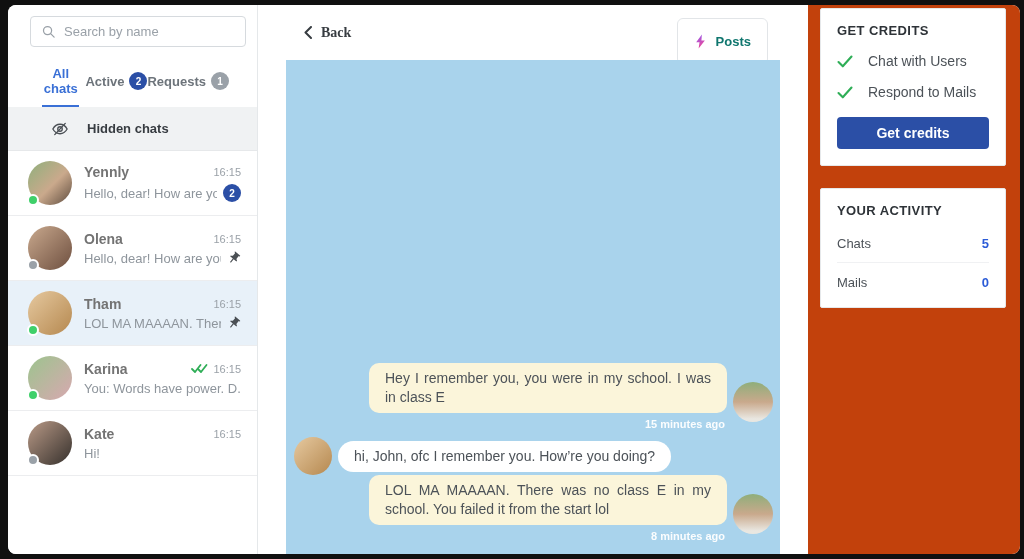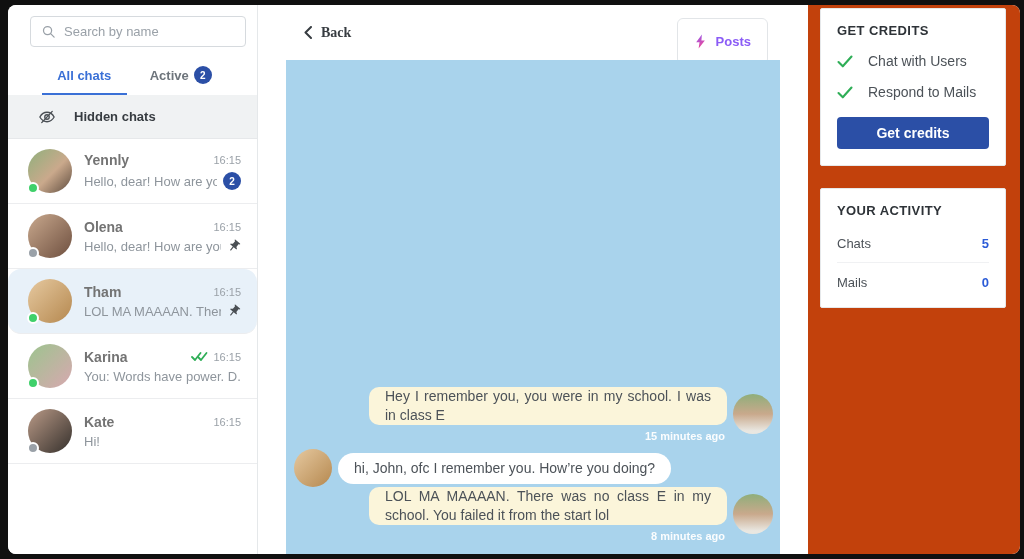--- a/index.html
+++ b/index.html
@@ -56,7 +56,7 @@
   .conversation { flex:0 0 494px; width:494px; display:flex; flex-direction:column; background:#fff; }
   .conv-header { height:55px; display:flex; align-items:center; justify-content:space-between; padding:0 12px 0 18px; }
   .back-btn { display:flex; align-items:center; gap:9px; font-size:14px; font-weight:700; color:#373c41; cursor:pointer;font-family:Liberation Serif, serif; }
-  .posts-btn { display:flex; align-items:center; gap:9px; background:#fff; border:1px solid #e2e5e8; border-radius:6px; padding:14px 16px; font-size:13px; font-weight:700; color:#8b5cf6; font-family:inherit; cursor:pointer;margin-top:18px; }
+  .posts-btn { display:flex; align-items:center; gap:9px; background:#fff; border:1px solid #e2e5e8; border-radius:6px; padding:14px 16px; font-size:13px; font-weight:700; color:#0f766e; font-family:inherit; cursor:pointer;margin-top:18px; }
 
   .chat-area { flex:1; background:#a9d3ec; display:flex; flex-direction:column; justify-content:flex-end; padding-bottom:5px; overflow:hidden; }
   .msg { display:flex; }

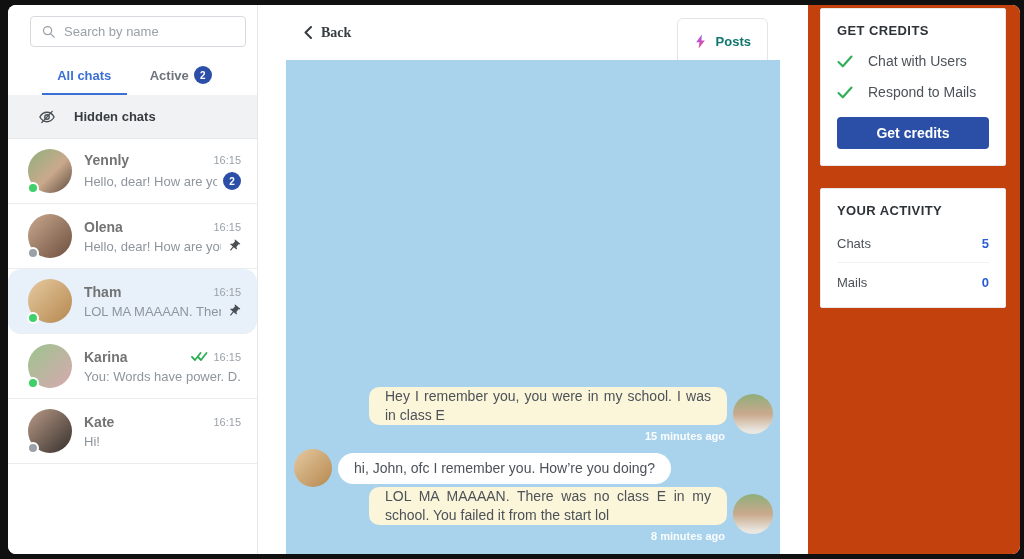--- a/index.html
+++ b/index.html
@@ -113,6 +113,10 @@
         <span>Active</span>
         <span class="badge blue">2</span>
       </div>
+      <div class="tab">
+        <span>Requests</span>
+        <span class="badge gray">1</span>
+      </div>
     </div>
 
     <div class="hidden-chats">

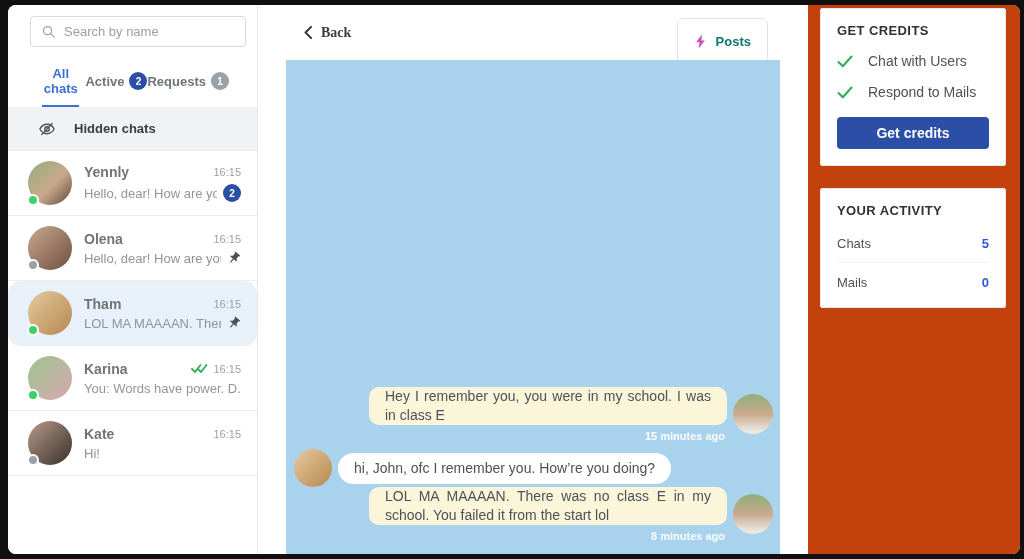--- a/index.html
+++ b/index.html
@@ -28,7 +28,7 @@
   .badge.blue { background:#2b4fa6; }
   .badge.gray { background:#9aa1a8; }
 
-  .hidden-chats { height:44px; background:#f0f2f3; display:flex; align-items:center; gap:18px; padding-left:30px; font-size:13px; font-weight:700; color:#373c41; border-bottom:1px solid #e6e8ea; cursor:pointer; }
+  .hidden-chats { height:44px; background:#f0f2f3; display:flex; align-items:center; gap:18px; padding-left:43px; font-size:13px; font-weight:700; color:#373c41; border-bottom:1px solid #e6e8ea; cursor:pointer; }
 
   .chat-list { flex:1; overflow:hidden; }
   .chat-item { height:65px; display:flex; align-items:center; gap:12px; padding:0 16px 0 20px; border-bottom:1px solid #ecedef; cursor:pointer; background:#fff; }

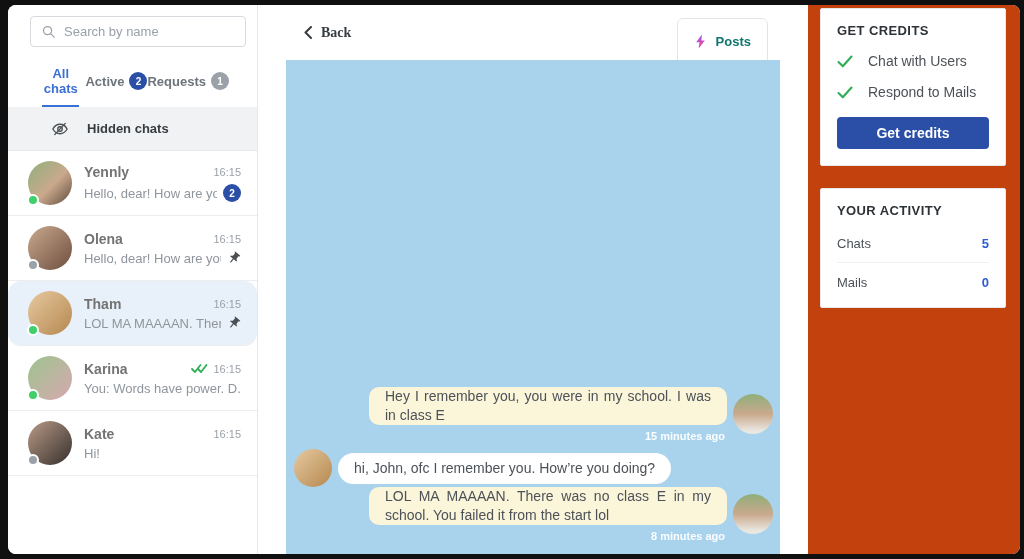--- a/index.html
+++ b/index.html
@@ -32,7 +32,7 @@
 
   .chat-list { flex:1; overflow:hidden; }
   .chat-item { height:65px; display:flex; align-items:center; gap:12px; padding:0 16px 0 20px; border-bottom:1px solid #ecedef; cursor:pointer; background:#fff; }
-  .chat-item.selected { background:#e8f1f9;border-radius:13px; }
+  .chat-item.selected { background:#e8f1f9; }
   .avatar { width:44px; height:44px; border-radius:50%; position:relative; flex:0 0 44px; }
   .dot { position:absolute; left:-1px; bottom:-1px; width:12px; height:12px; border-radius:50%; border:2px solid #fff; }
   .dot.online { background:#3fd06a; }

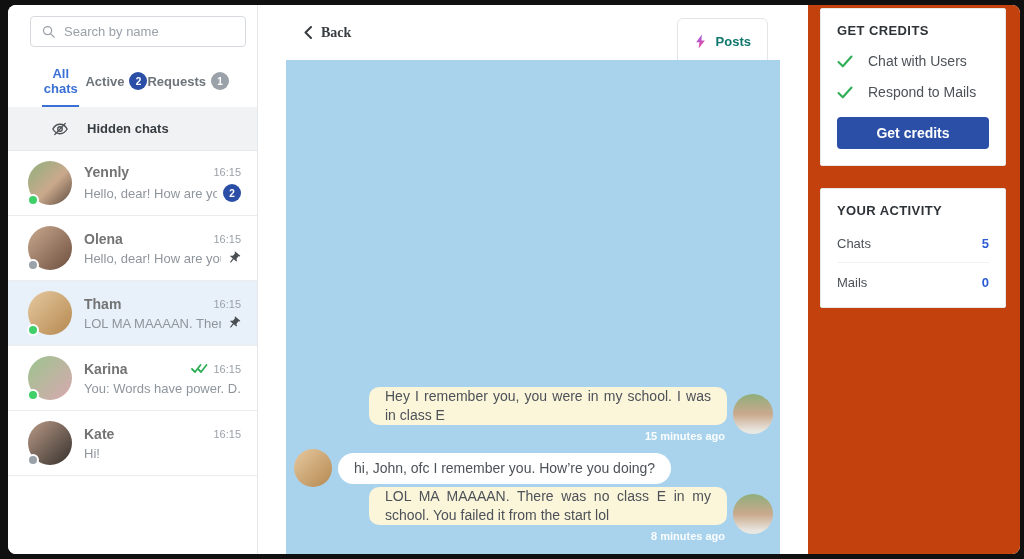--- a/index.html
+++ b/index.html
@@ -63,7 +63,7 @@
   .msg.out { justify-content:flex-end; align-items:flex-end; padding-right:7px; }
   .msg.in  { justify-content:flex-start; align-items:center; padding-left:8px; }
   .bubble { font-size:14px; line-height:1.35; color:#4c5258; }
-  .bubble.out { width:358px; background:#fbf5da; border-radius:10px; padding:0 16px; text-align:justify; }
+  .bubble.out { width:358px; background:#fbf5da; border-radius:10px; padding:6px 16px; text-align:justify; }
   .bubble.in  { background:#fff; border-radius:16px; padding:6px 16px; max-width:360px; }
   .msg-avatar { width:40px; height:40px; border-radius:50%; flex:0 0 40px; }
   .msg.out .msg-avatar { margin-left:6px; margin-bottom:-9px; }

